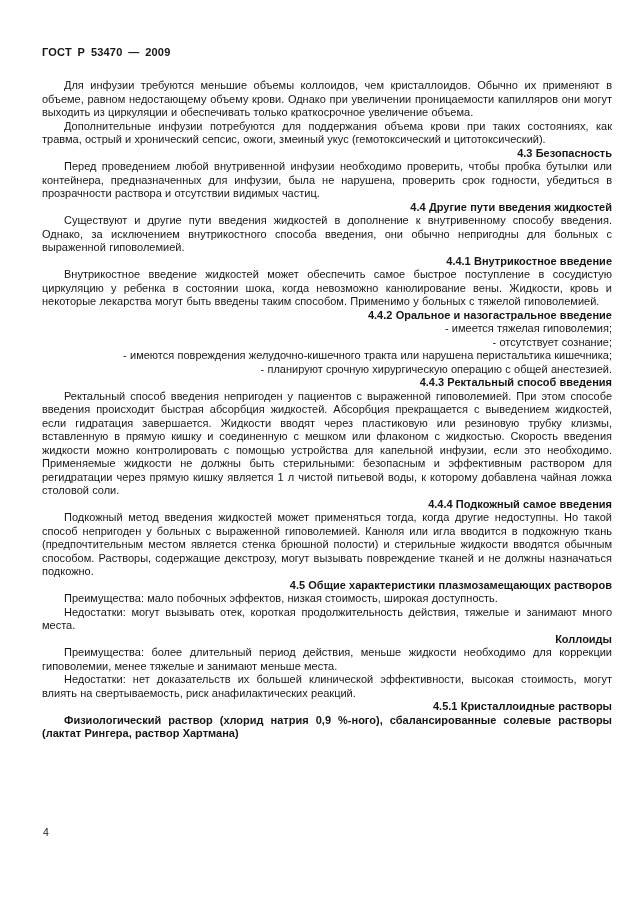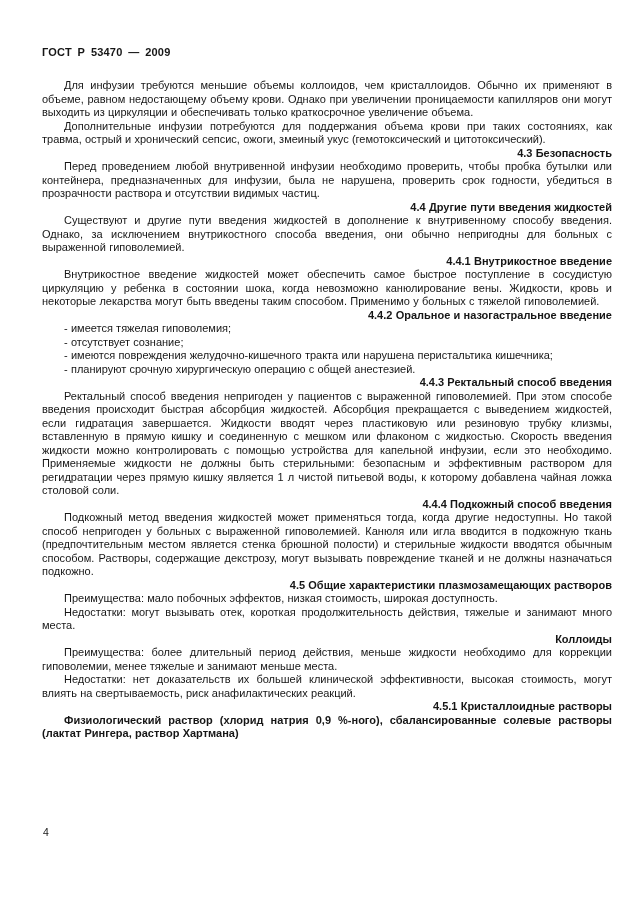--- a/index.html
+++ b/index.html
@@ -45,7 +45,7 @@
     font-weight: bold;
   }
   .doc-body p.li {
-    text-align: left;
+    text-align: right;
   }
   .page-number {
     position: absolute;

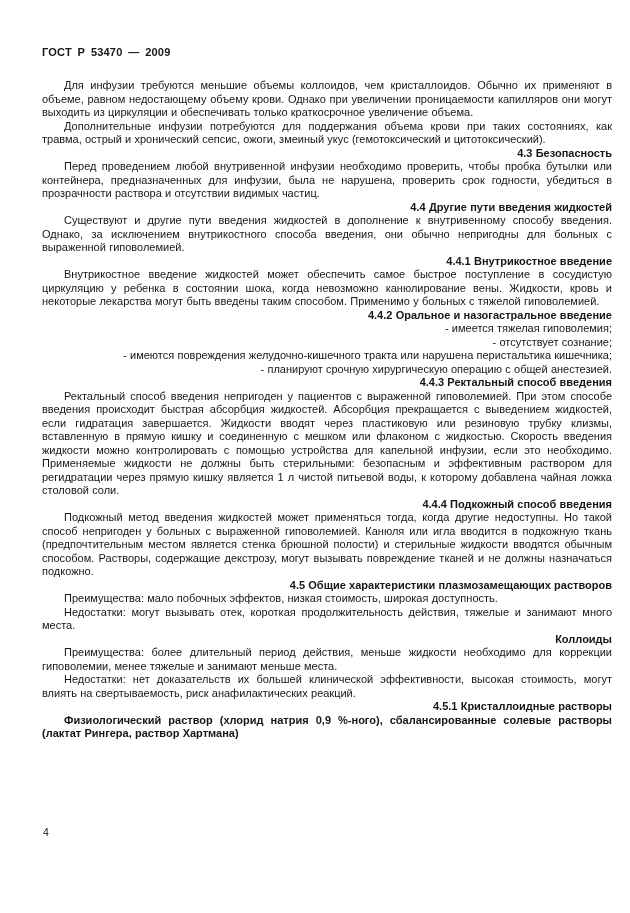--- a/index.html
+++ b/index.html
@@ -75,7 +75,7 @@
       <p class="li">- планируют срочную хирургическую операцию с общей анестезией.</p>
       <p class="h">4.4.3 Ректальный способ введения</p>
       <p class="p">Ректальный способ введения непригоден у пациентов с выраженной гиповолемией. При этом способе введения происходит быстрая абсорбция жидкостей. Абсорбция прекращается с выведением жидкостей, если гидратация завершается. Жидкости вводят через пластиковую или резиновую трубку клизмы, вставленную в прямую кишку и соединенную с мешком или флаконом с жидкостью. Скорость введения жидкости можно контролировать с помощью устройства для капельной инфузии, если это необходимо. Применяемые жидкости не должны быть стерильными: безопасным и эффективным раствором для регидратации через прямую кишку является 1 л чистой питьевой воды, к которому добавлена чайная ложка столовой соли.</p>
-      <p class="h">4.4.4 Подкожный способ введения</p>
+      <p class="h">4.4.4 Подкожный самое введения</p>
       <p class="p">Подкожный метод введения жидкостей может применяться тогда, когда другие недоступны. Но такой способ непригоден у больных с выраженной гиповолемией. Канюля или игла вводится в подкожную ткань (предпочтительным местом является стенка брюшной полости) и стерильные жидкости вводятся обычным способом. Растворы, содержащие декстрозу, могут вызывать повреждение тканей и не должны назначаться подкожно.</p>
       <p class="h">4.5 Общие характеристики плазмозамещающих растворов</p>
       <p class="p">Преимущества: мало побочных эффектов, низкая стоимость, широкая доступность.</p>

